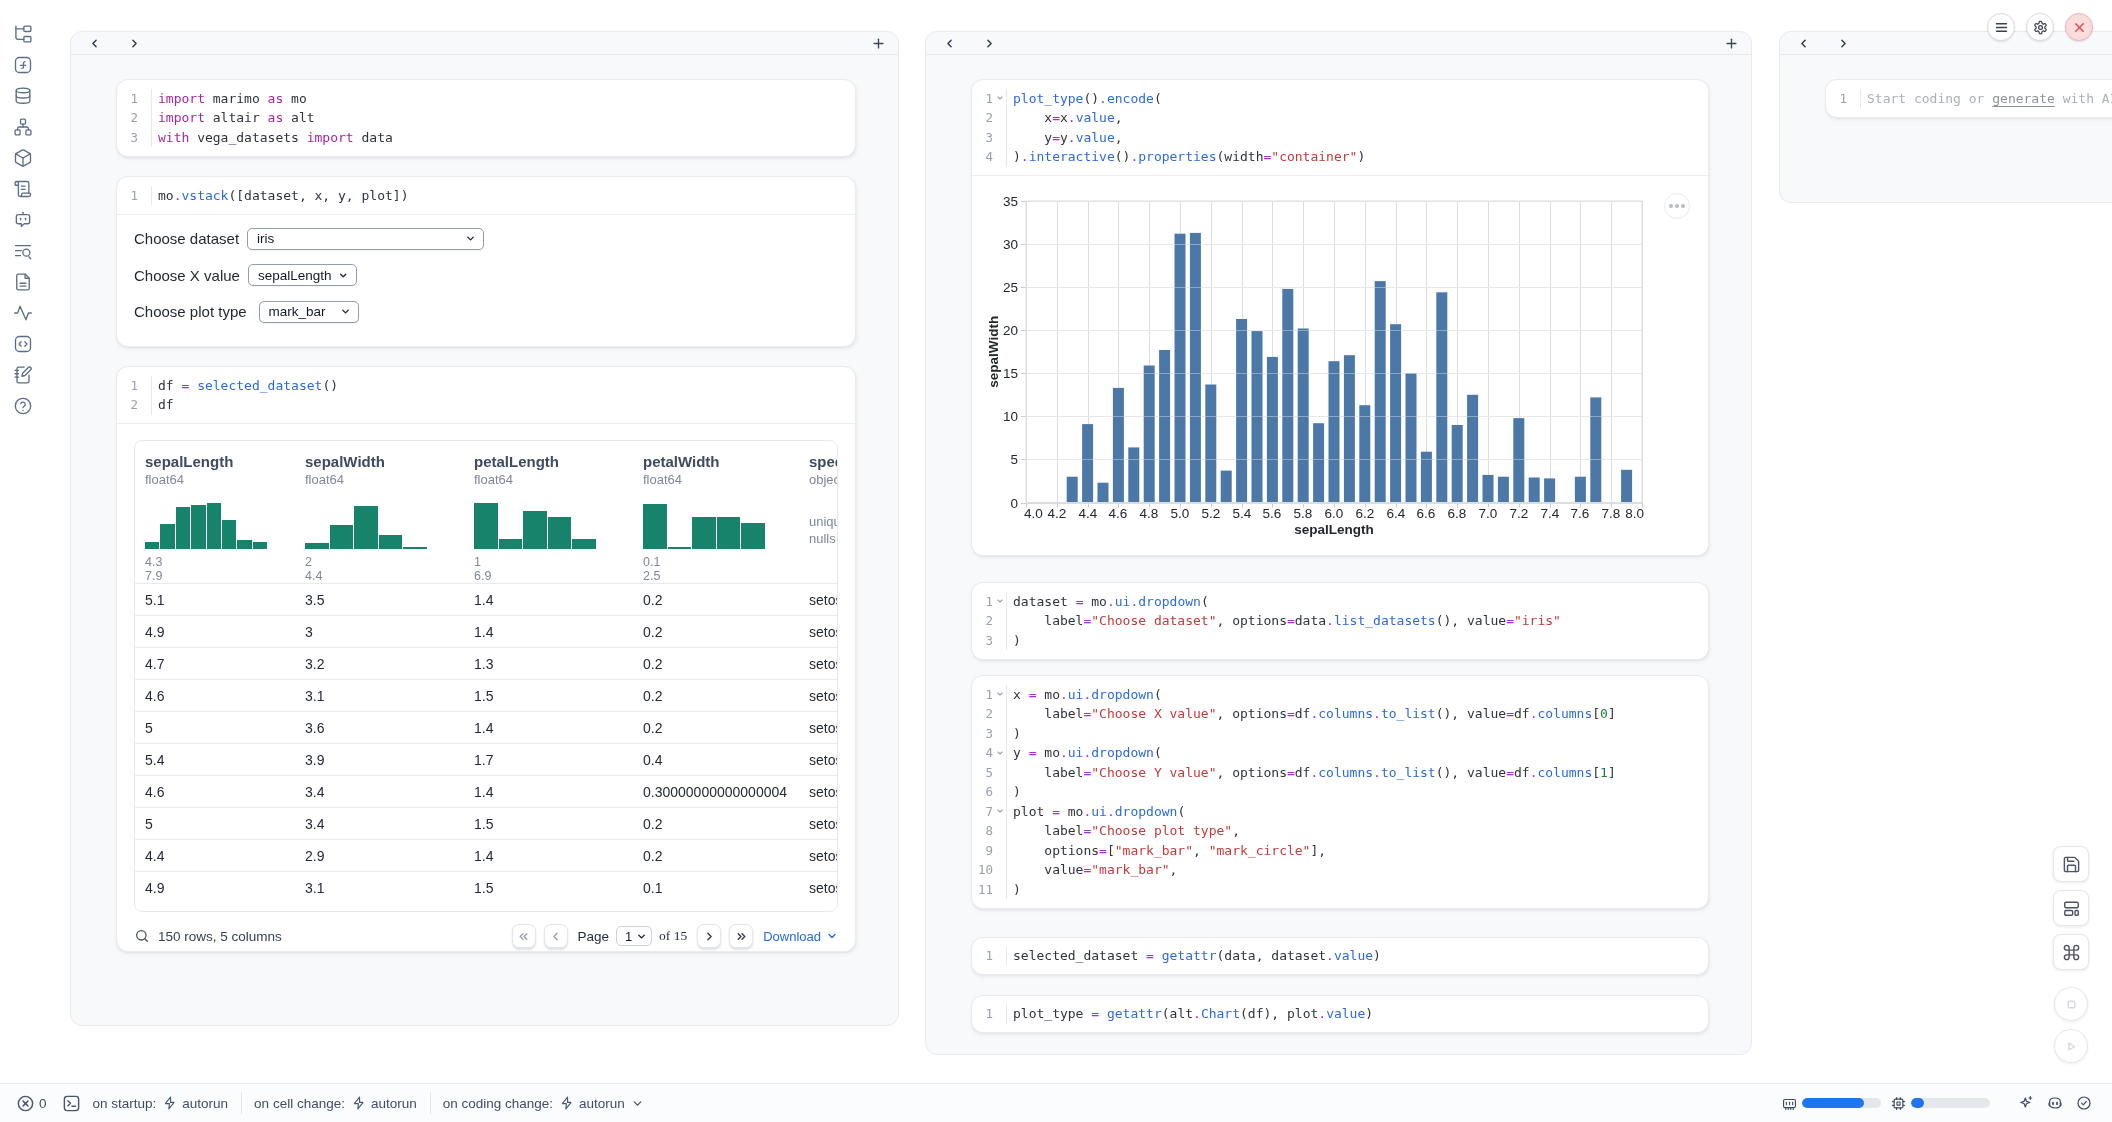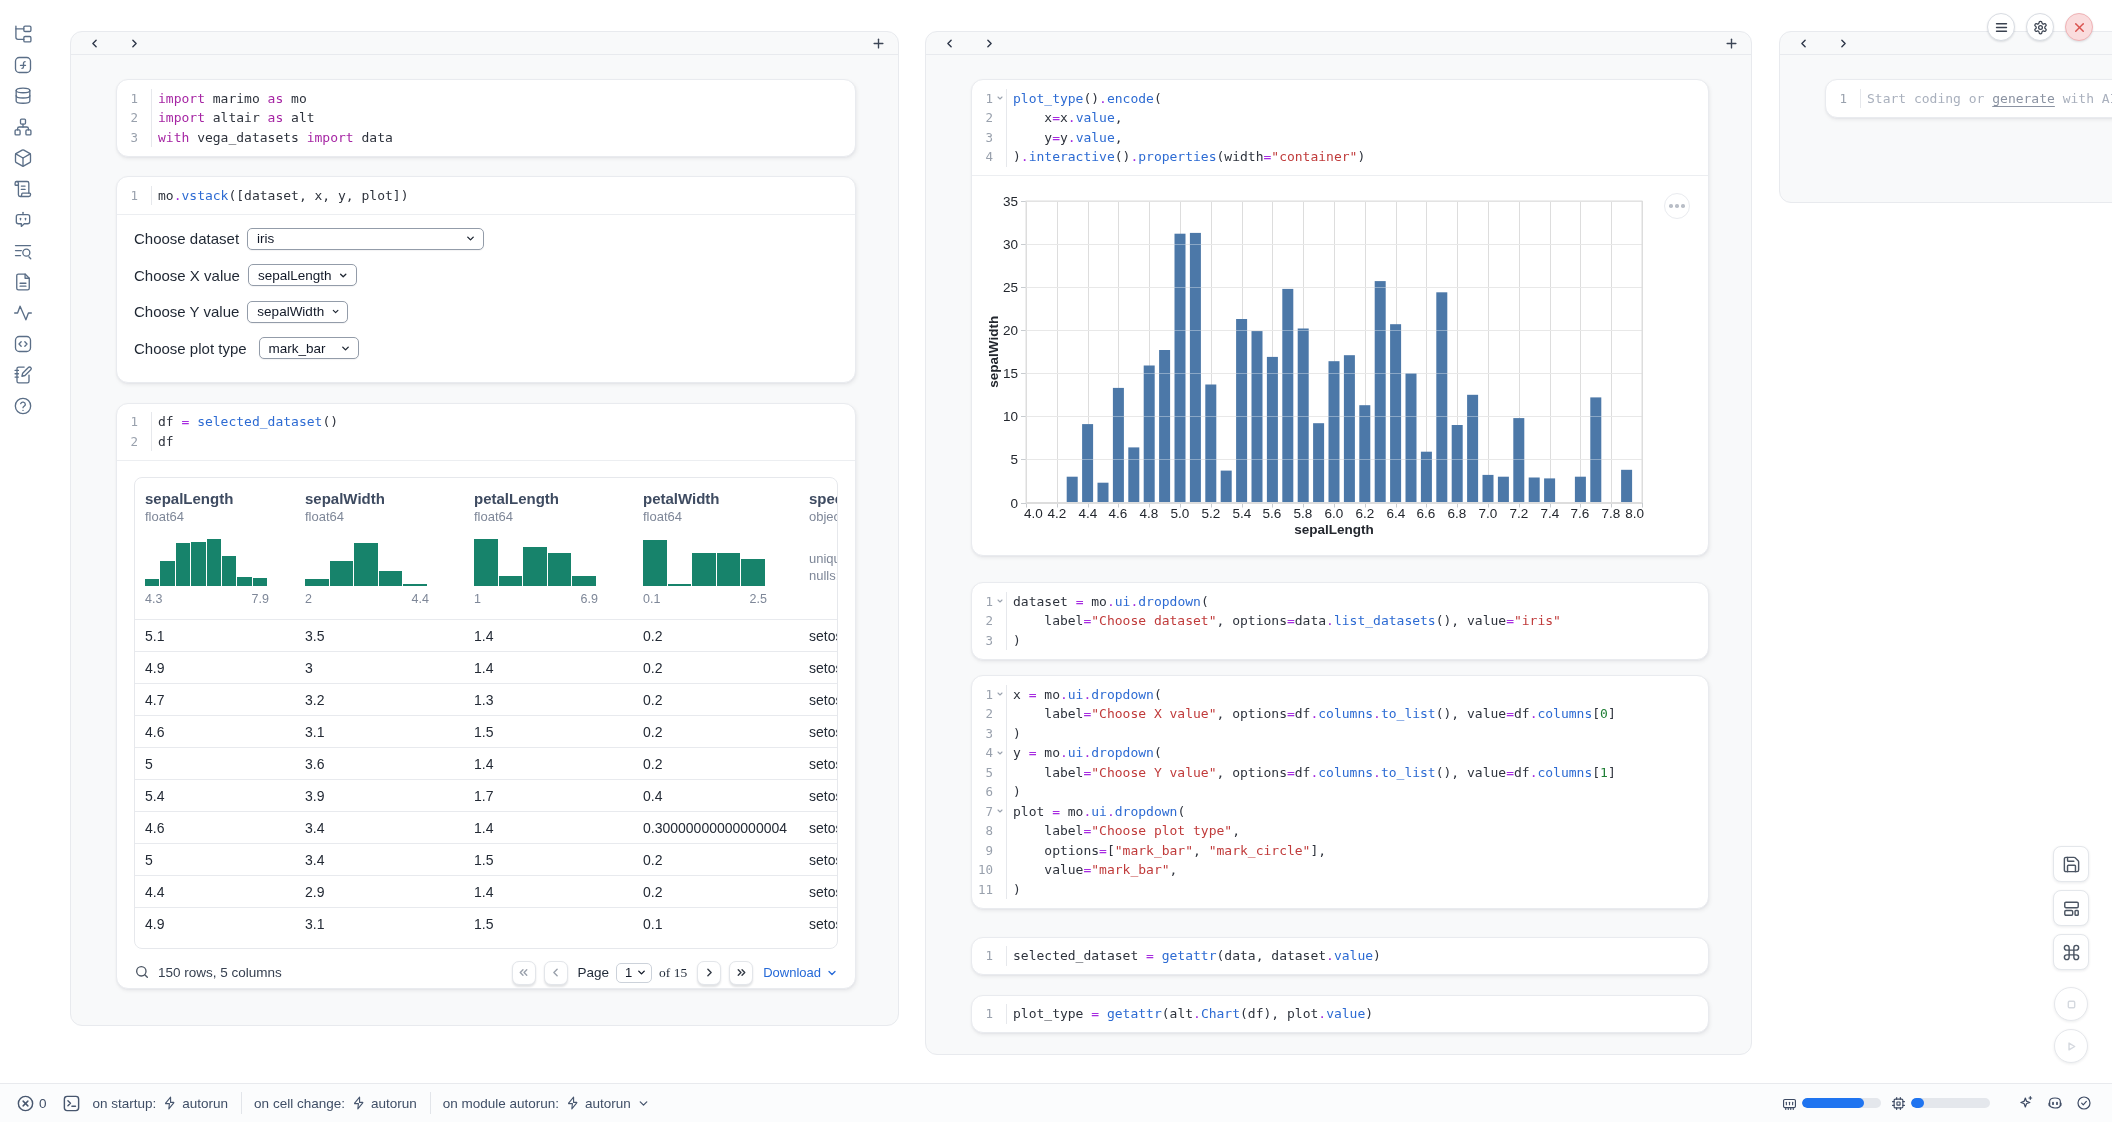--- a/index.html
+++ b/index.html
@@ -300,15 +300,6 @@
             <span class="ctl-label">Choose X value</span>
             <span class="select sel-x">
                 <span>sepalLength</span>
-                <svg viewBox="0 0 24 24" fill="none" stroke="currentColor" stroke-width="3" stroke-linecap="round" stroke-linejoin="round">
-                  <path d="m6 9 6 6 6-6"></path>
-                </svg>
-              </span>
-          </div>
-          <div class="ctl-row">
-            <span class="ctl-label">Choose Y value</span>
-            <span class="select sel-y">
-                <span>sepalWidth</span>
                 <svg viewBox="0 0 24 24" fill="none" stroke="currentColor" stroke-width="3" stroke-linecap="round" stroke-linejoin="round">
                   <path d="m6 9 6 6 6-6"></path>
                 </svg>

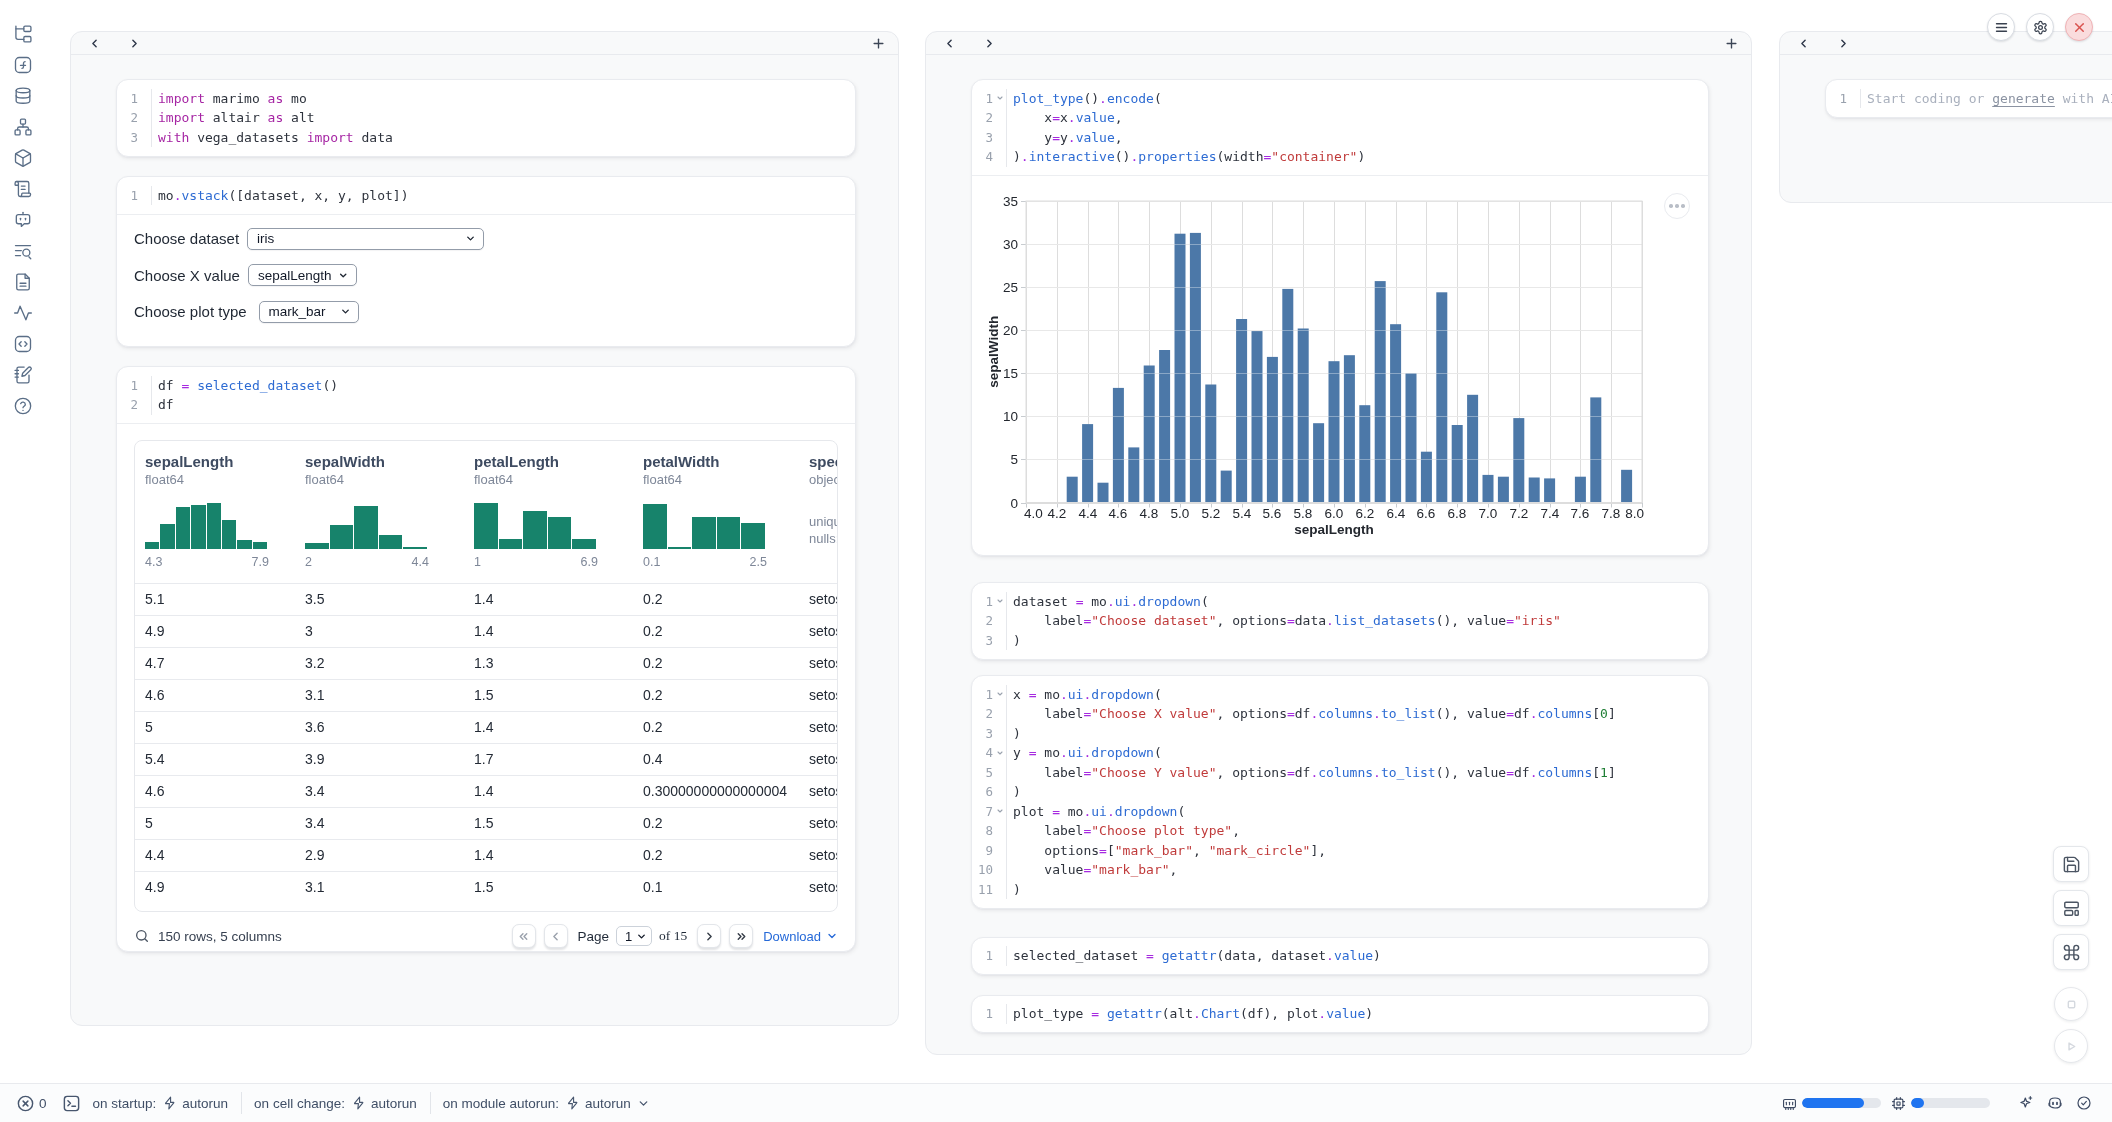--- a/index.html
+++ b/index.html
@@ -70,7 +70,7 @@
   .col-dtype { font-size: 13px; color: #7e8798; line-height: 16px; margin-top: 1px; }
   .hist { margin-top: 8px; height: 53px; display: flex; align-items: flex-end; gap: 1px; width: 122px; }
   .hist .hbar { flex: 1; background: #17836b; }
-  .minmax { margin-top: 6px; display: flex; justify-content: space-between; font-size: 12.5px; color: #7e8798; width: 124px; }
+  .minmax { margin-top: 6px; display: flex; justify-content: space-between; font-size: 12.5px; color: #7e8798; width: 124px; flex-direction: column; }
   .uniq { margin-top: 25px; font-size: 13px; color: #7e8798; line-height: 17px; white-space: nowrap; }
   table.df td { height: 32px; border-top: 1px solid #e8eaee; font-size: 14px; color: #232a35;
     padding: 0 0 0 10px; white-space: nowrap; overflow: hidden; }

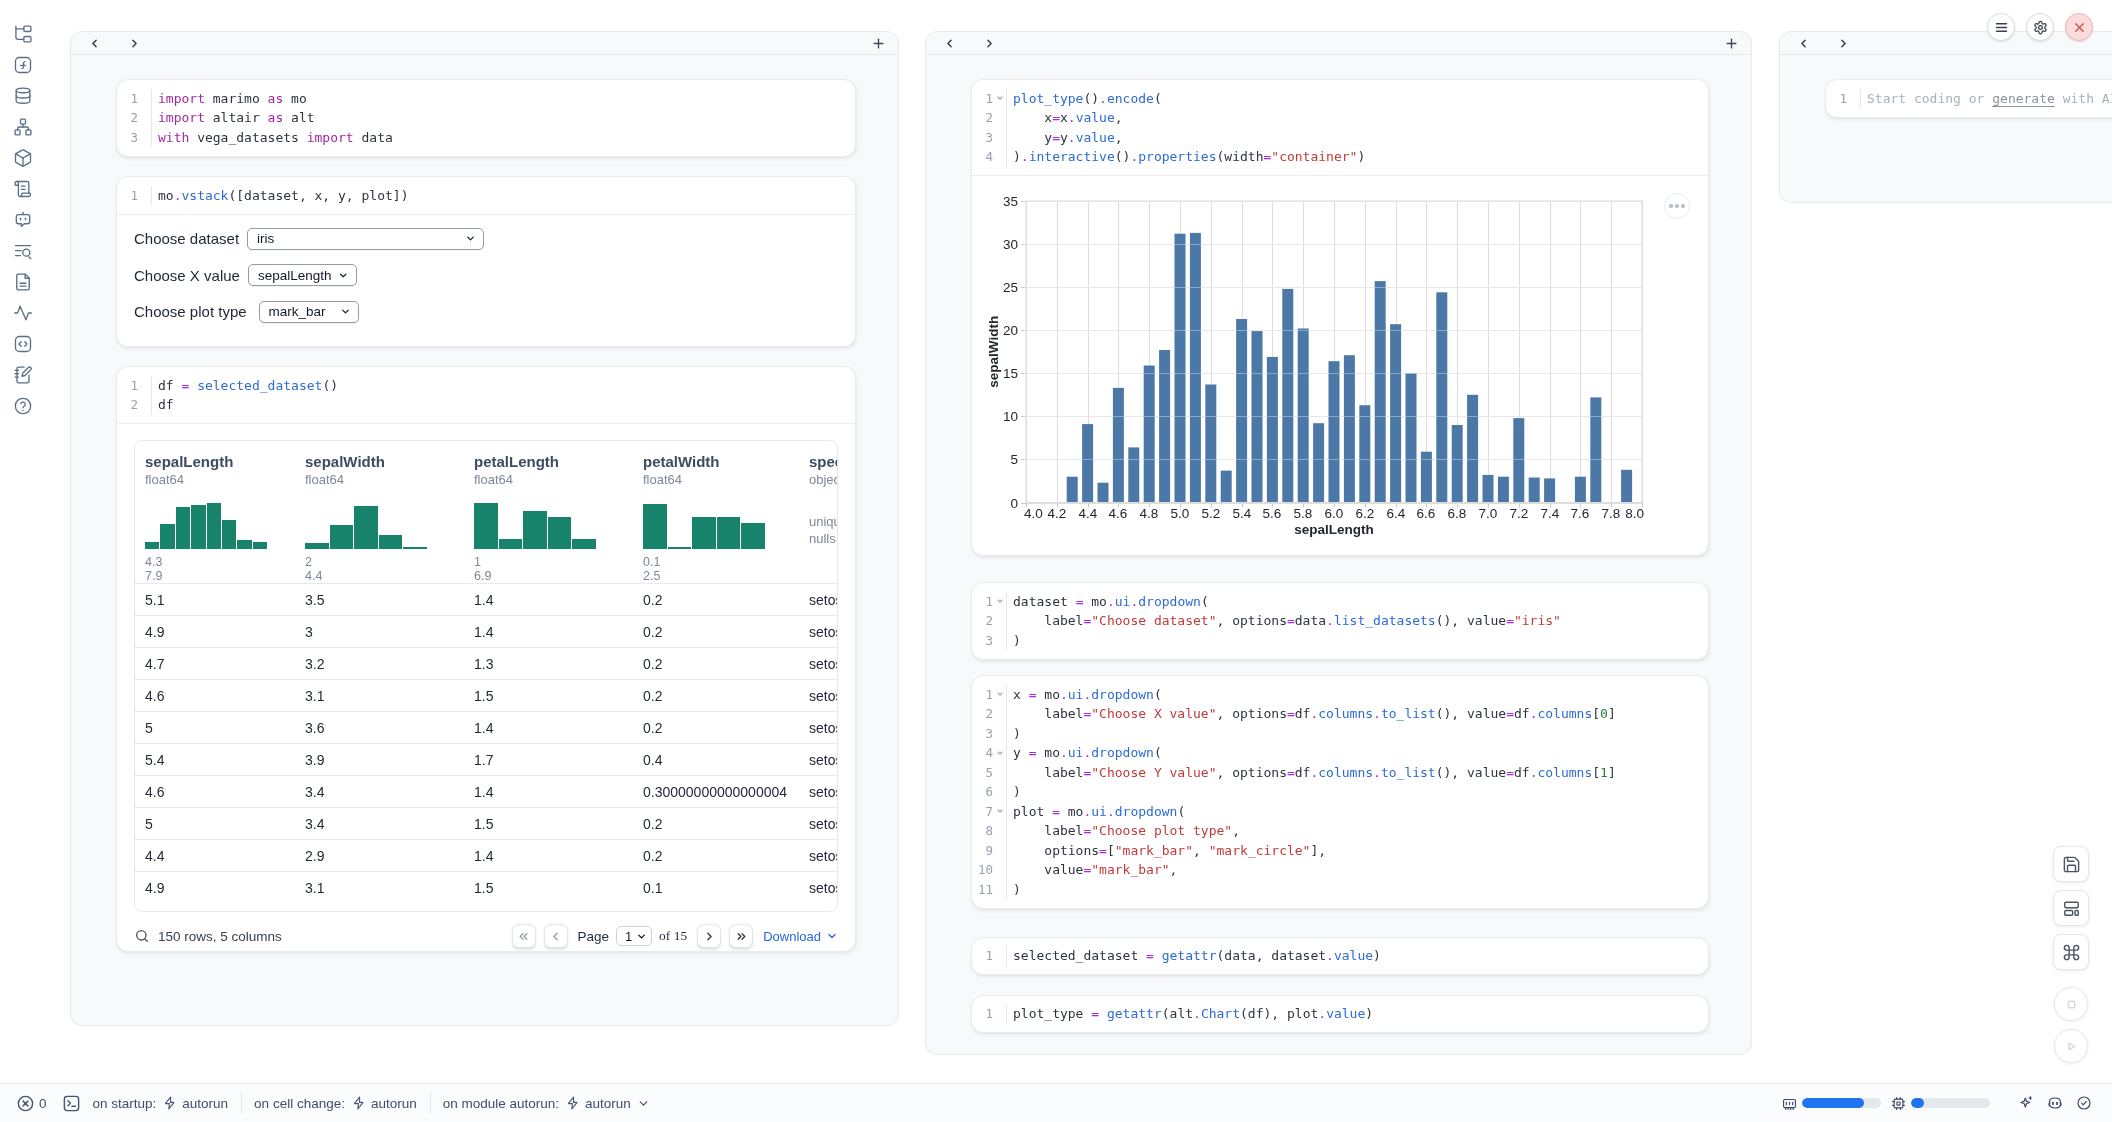--- a/index.html
+++ b/index.html
@@ -856,7 +856,7 @@
     </span>
     <span class="sb-div"></span>
     <span class="runmode">
-      <span>on module autorun:</span>
+      <span>on coding change:</span>
       <svg class="zap" viewBox="0 0 24 24" fill="none" stroke="currentColor" stroke-width="1.9" stroke-linejoin="round">
           <path d="M13 2 4.6 12.1a.5.5 0 0 0 .4.9H11l-1 9 8.4-10.1a.5.5 0 0 0-.4-.9H13z"></path>
         </svg>

